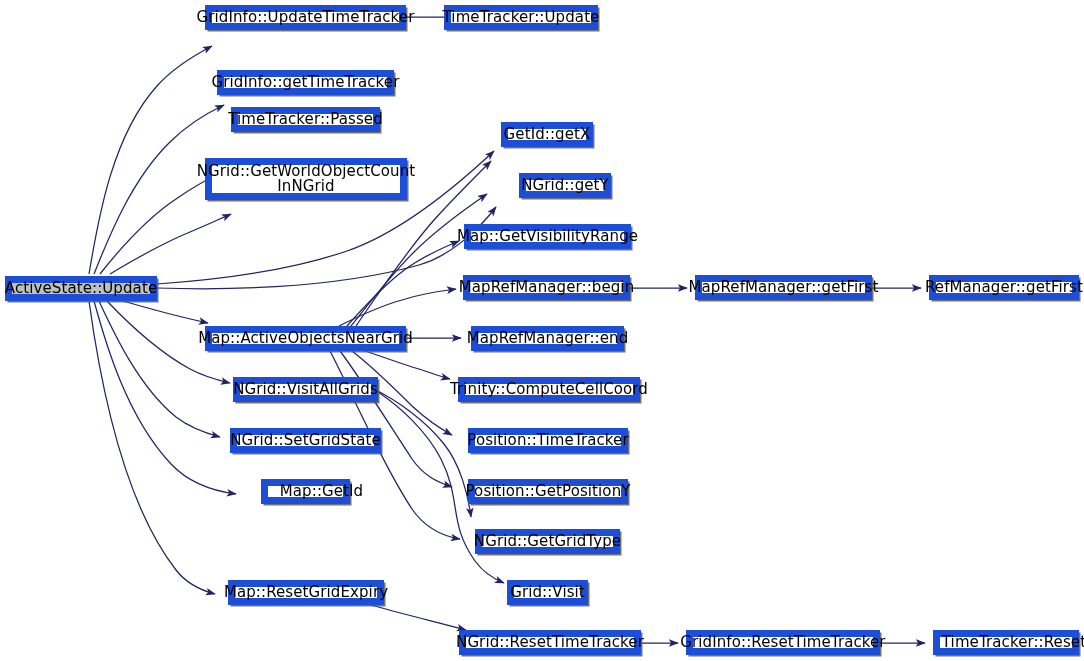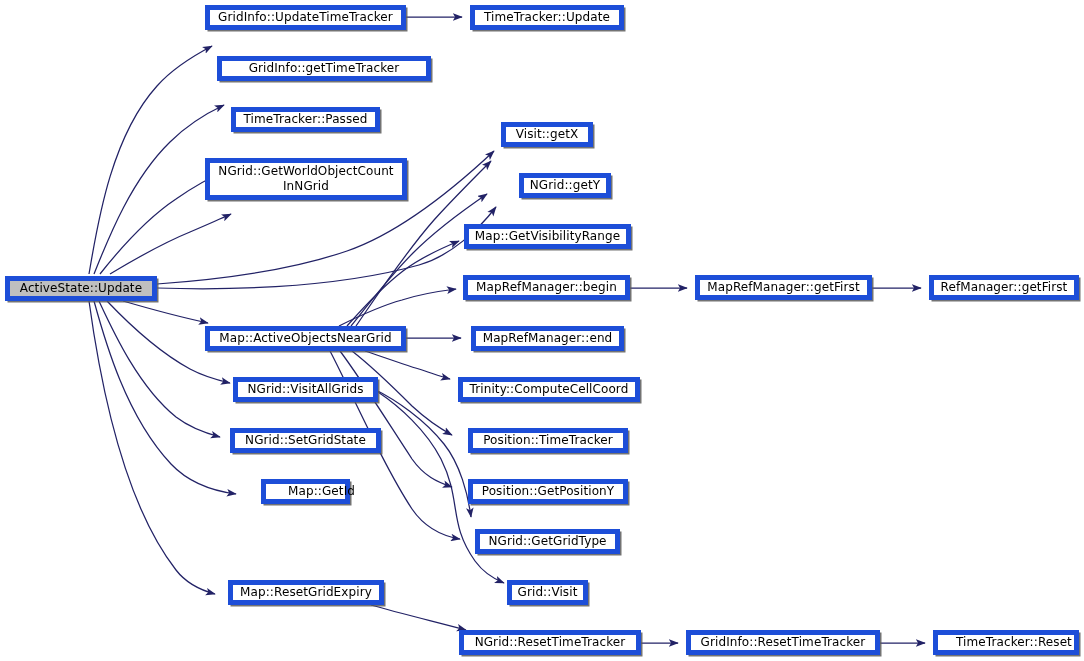--- a/index.html
+++ b/index.html
@@ -27,9 +27,9 @@
     position: absolute;
     box-sizing: border-box;
     background: #ffffff;
-    border: 5px solid #1d4ed8;
+    border: 7px solid #1d4ed8;
     color: #000000;
-    font-size: 12px;
+    font-size: 15px;
     line-height: 15px;
     display: flex;
     align-items: center;

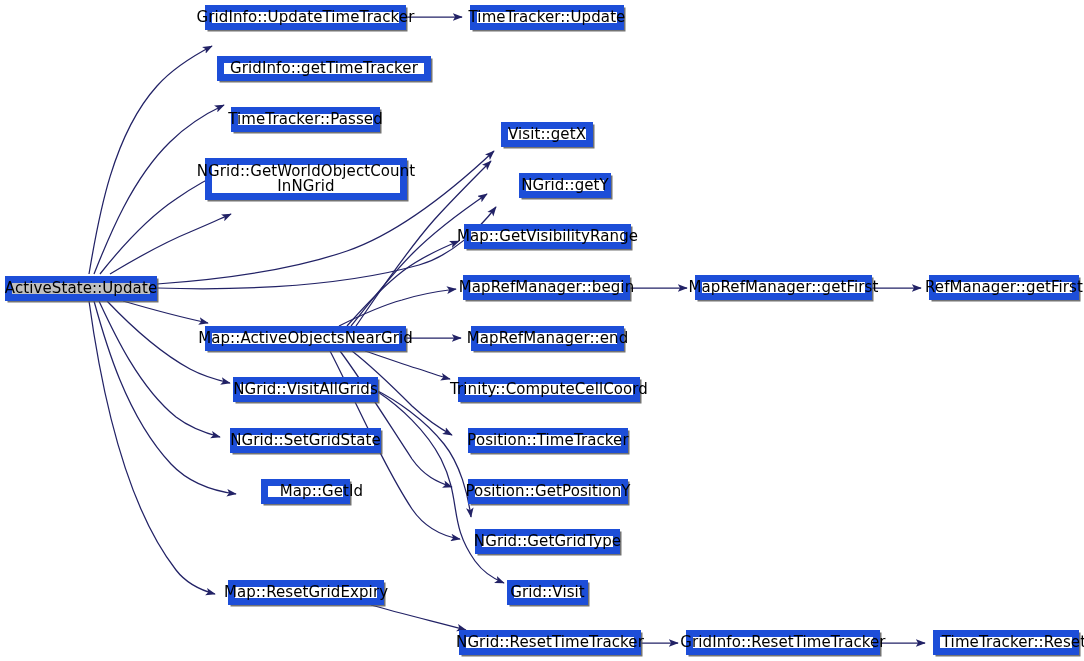--- a/index.html
+++ b/index.html
@@ -88,7 +88,7 @@
   <div id="node-layer">
       <div class="node root" style="left: 5px; top: 276px; width: 152px; height: 25px;">ActiveState::Update</div>
       <div class="node" style="left: 205px; top: 5px; width: 201px; height: 25px;">GridInfo::UpdateTimeTracker</div>
-      <div class="node" style="left: 470px; top: 5px; width: 154px; height: 25px;">TimeTracker::Update</div>
+      <div class="node" style="left: 444px; top: 5px; width: 154px; height: 25px;">TimeTracker::Update</div>
       <div class="node" style="left: 217px; top: 56px; width: 214px; height: 25px;">GridInfo::getTimeTracker</div>
       <div class="node" style="left: 231px; top: 107px; width: 149px; height: 25px;">TimeTracker::Passed</div>
       <div class="node" style="left: 205px; top: 158px; width: 202px; height: 42px;">NGrid::GetWorldObjectCount

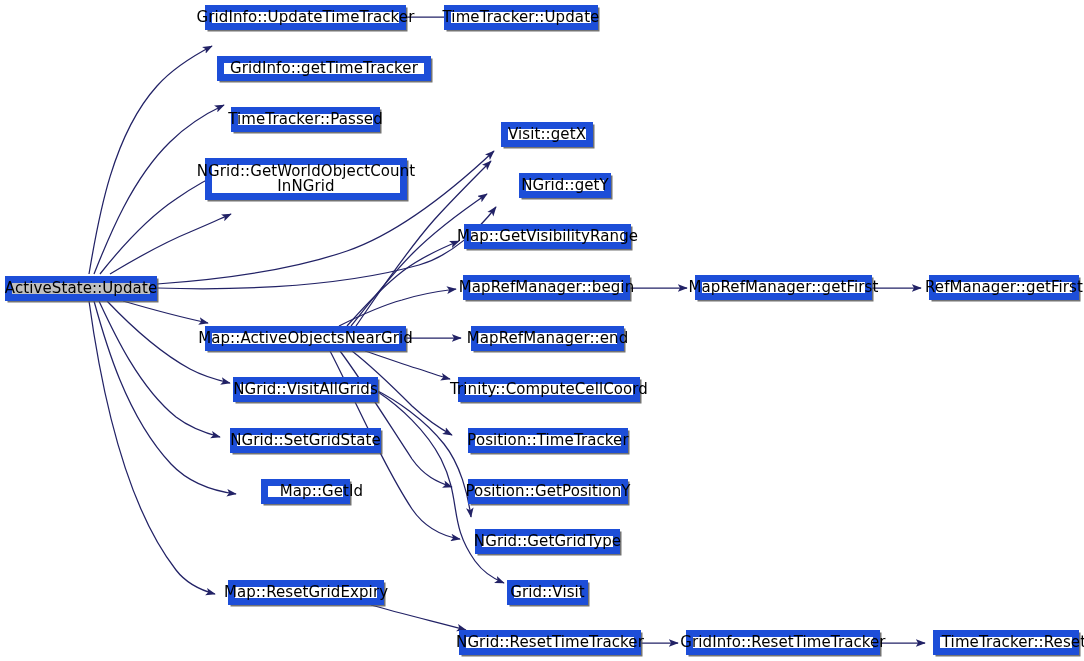--- a/index.html
+++ b/index.html
@@ -89,7 +89,7 @@
       <div class="node root" style="left: 5px; top: 276px; width: 152px; height: 25px;">ActiveState::Update</div>
       <div class="node" style="left: 205px; top: 5px; width: 201px; height: 25px;">GridInfo::UpdateTimeTracker</div>
       <div class="node" style="left: 444px; top: 5px; width: 154px; height: 25px;">TimeTracker::Update</div>
-      <div class="node" style="left: 217px; top: 56px; width: 214px; height: 25px;">GridInfo::getTimeTracker</div>
+      <div class="node" style="left: 217px; top: 70px; width: 177px; height: 25px;">GridInfo::getTimeTracker</div>
       <div class="node" style="left: 231px; top: 107px; width: 149px; height: 25px;">TimeTracker::Passed</div>
       <div class="node" style="left: 205px; top: 158px; width: 202px; height: 42px;">NGrid::GetWorldObjectCount
 InNGrid</div>

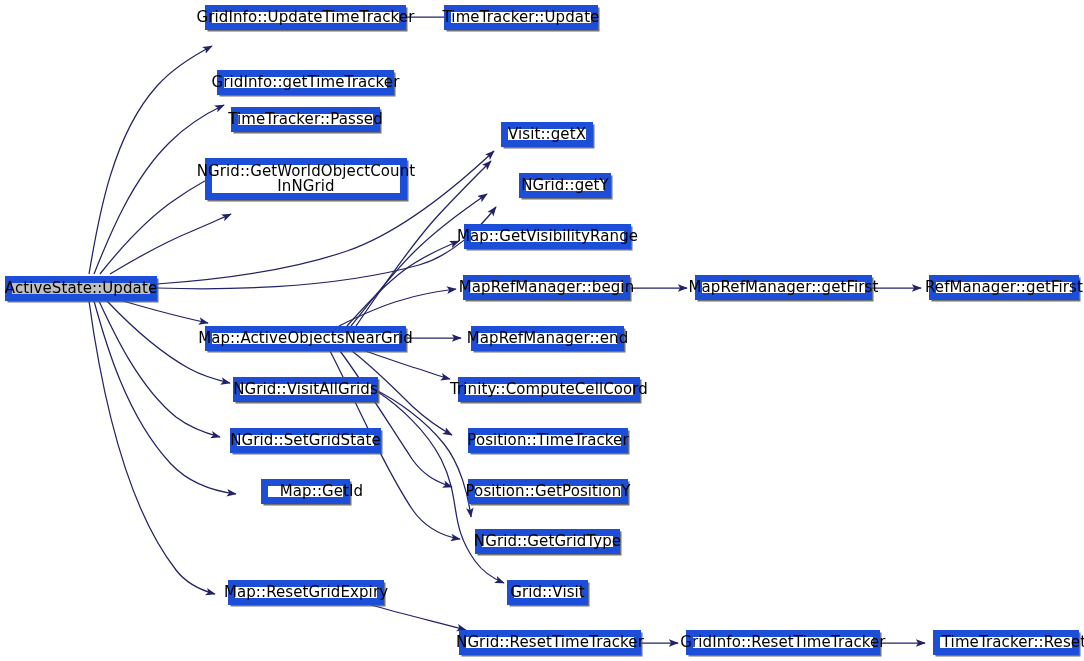--- a/index.html
+++ b/index.html
@@ -93,7 +93,7 @@
       <div class="node" style="left: 231px; top: 107px; width: 149px; height: 25px;">TimeTracker::Passed</div>
       <div class="node" style="left: 205px; top: 158px; width: 202px; height: 42px;">NGrid::GetWorldObjectCount
 InNGrid</div>
-      <div class="node" style="left: 501px; top: 122px; width: 92px; height: 25px;">Visit::getX</div>
+      <div class="node" style="left: 501px; top: 122px; width: 92px; height: 25px;">GetId::getX</div>
       <div class="node" style="left: 519px; top: 173px; width: 92px; height: 25px;">NGrid::getY</div>
       <div class="node" style="left: 464px; top: 224px; width: 167px; height: 25px;">Map::GetVisibilityRange</div>
       <div class="node" style="left: 463px; top: 275px; width: 167px; height: 25px;">MapRefManager::begin</div>

